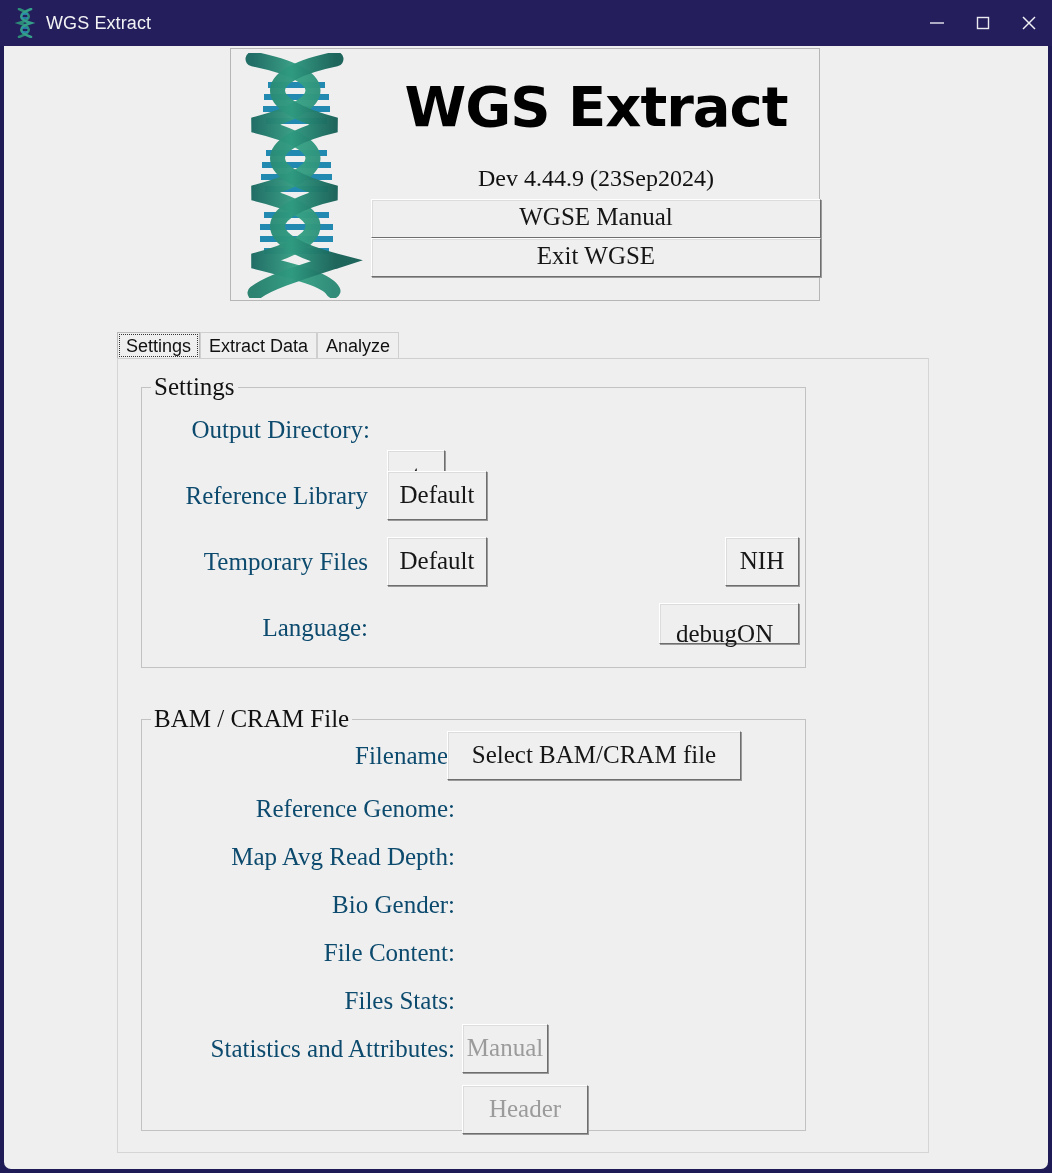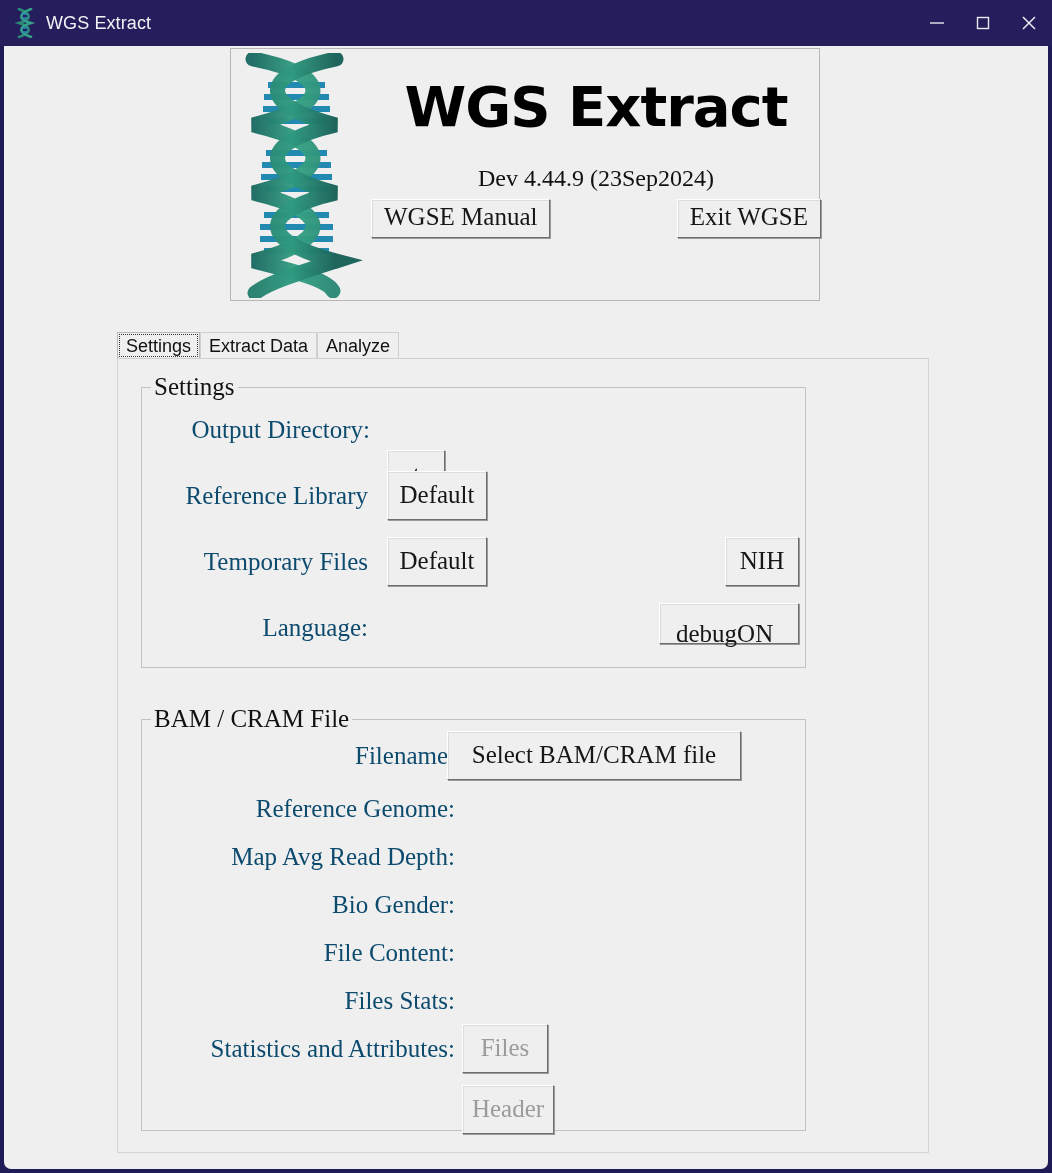--- a/index.html
+++ b/index.html
@@ -98,7 +98,8 @@
     left: 140px; top: 150px;
     width: 450px;
     display: flex;
-    justify-content: space-between;
+    justify-content: flex-start;
+    flex-direction: column;
   }
 
   

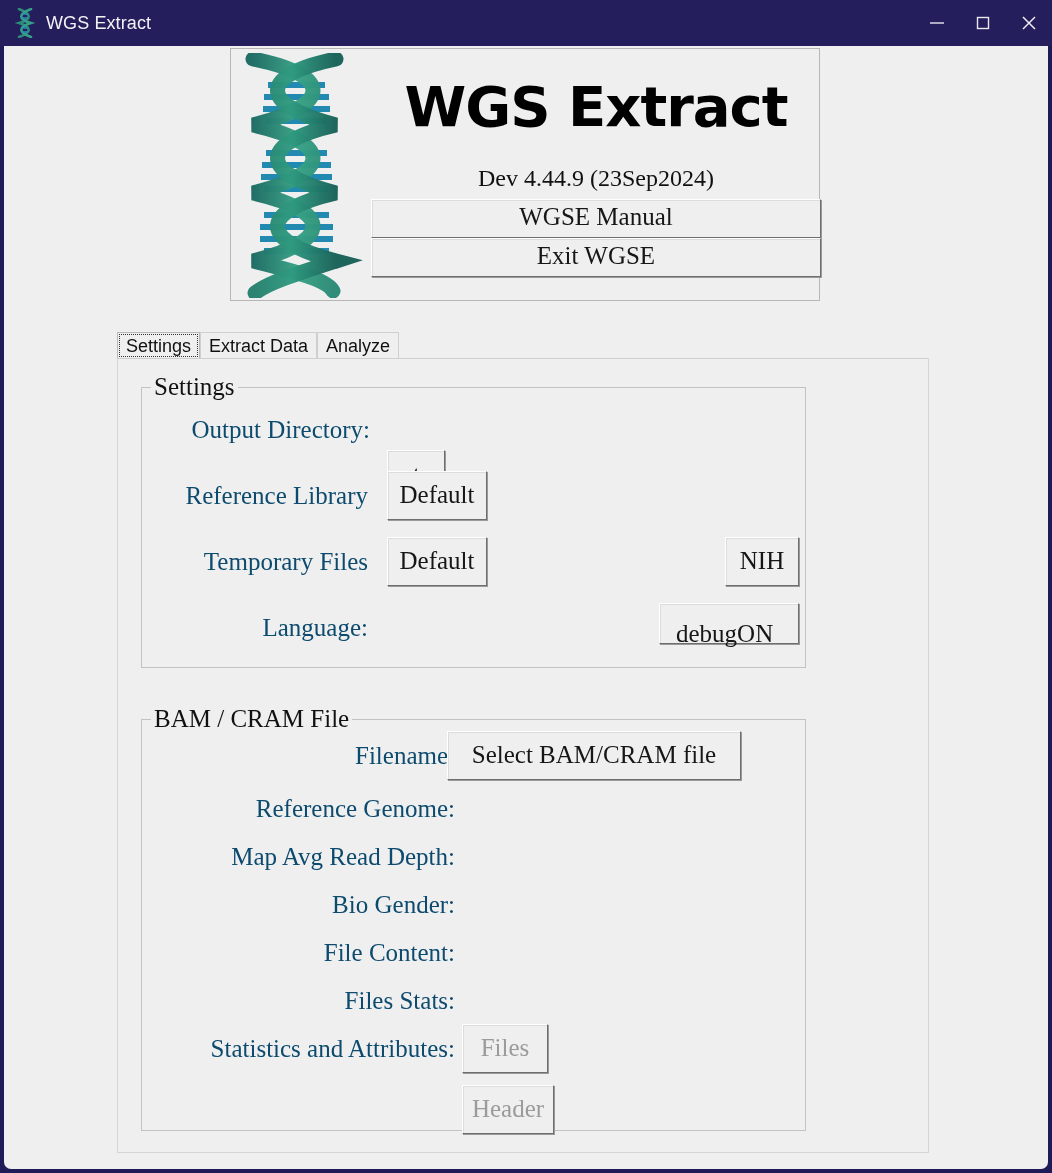--- a/index.html
+++ b/index.html
@@ -318,7 +318,7 @@
         <div class="row-label abs" style="left:320px; top:267px; width:320px; text-align:left;"></div>
 
         <div class="row-label abs" style="left:0px; top:315px; width:313px;">Statistics and Attributes:</div>
-        <button class="btn abs disabled" style="left:320px; top:304px; width:86px; height:49px; text-align:center; padding:0;">Files</button>
+        <button class="btn abs disabled" style="left:320px; top:304px; width:86px; height:49px; text-align:center; padding:0;">Manual</button>
 
         <button class="btn abs disabled" style="left:320px; top:365px; width:92px; height:49px; padding:0;">Header</button>
       </div>

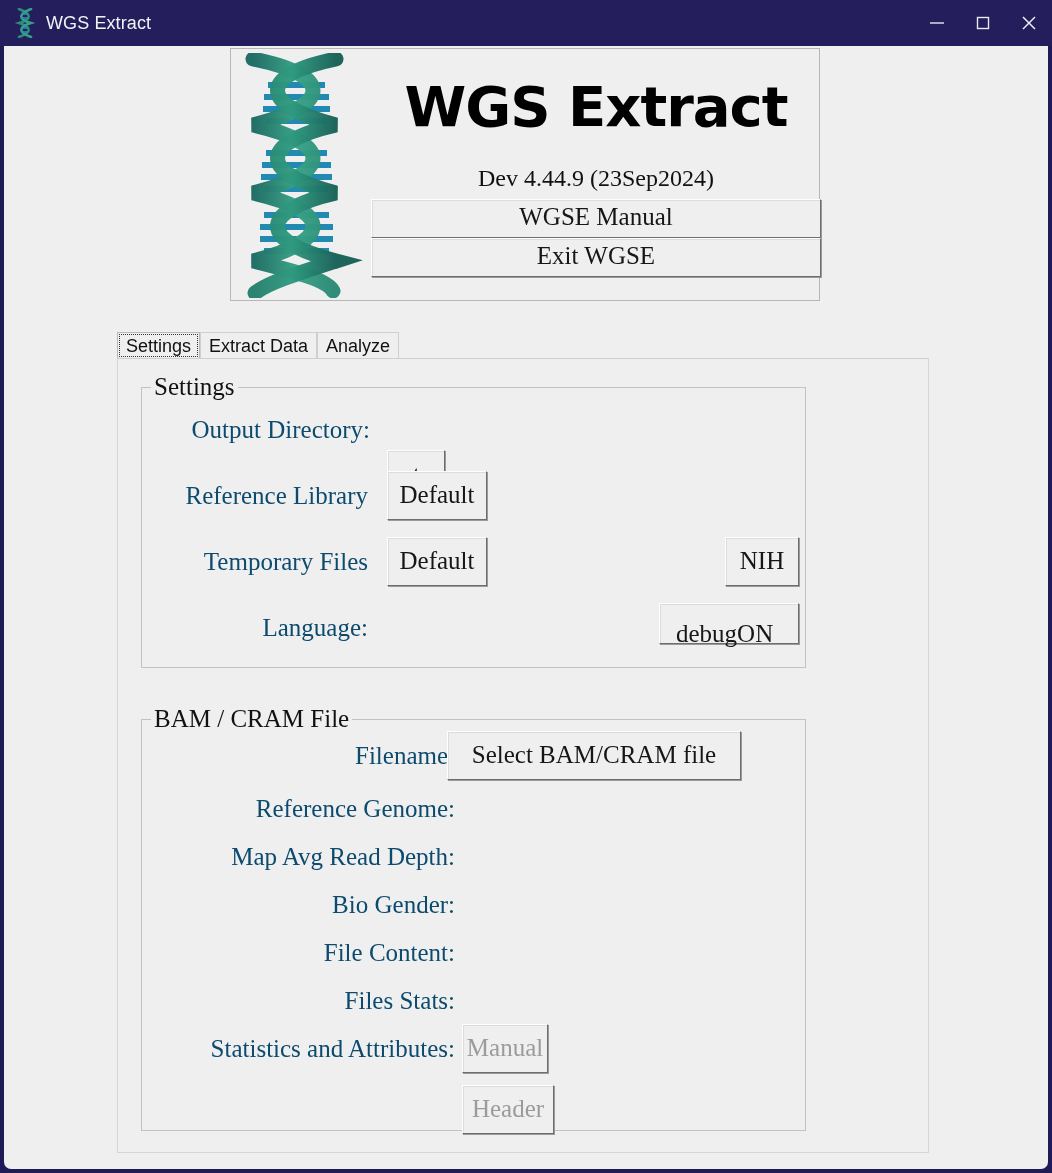--- a/index.html
+++ b/index.html
@@ -320,7 +320,7 @@
         <div class="row-label abs" style="left:0px; top:315px; width:313px;">Statistics and Attributes:</div>
         <button class="btn abs disabled" style="left:320px; top:304px; width:86px; height:49px; text-align:center; padding:0;">Manual</button>
 
-        <button class="btn abs disabled" style="left:320px; top:365px; width:92px; height:49px; padding:0;">Header</button>
+        <button class="btn abs disabled" style="left:320px; top:365px; width:126px; height:49px; padding:0;">Header</button>
       </div>
 
     </div>

